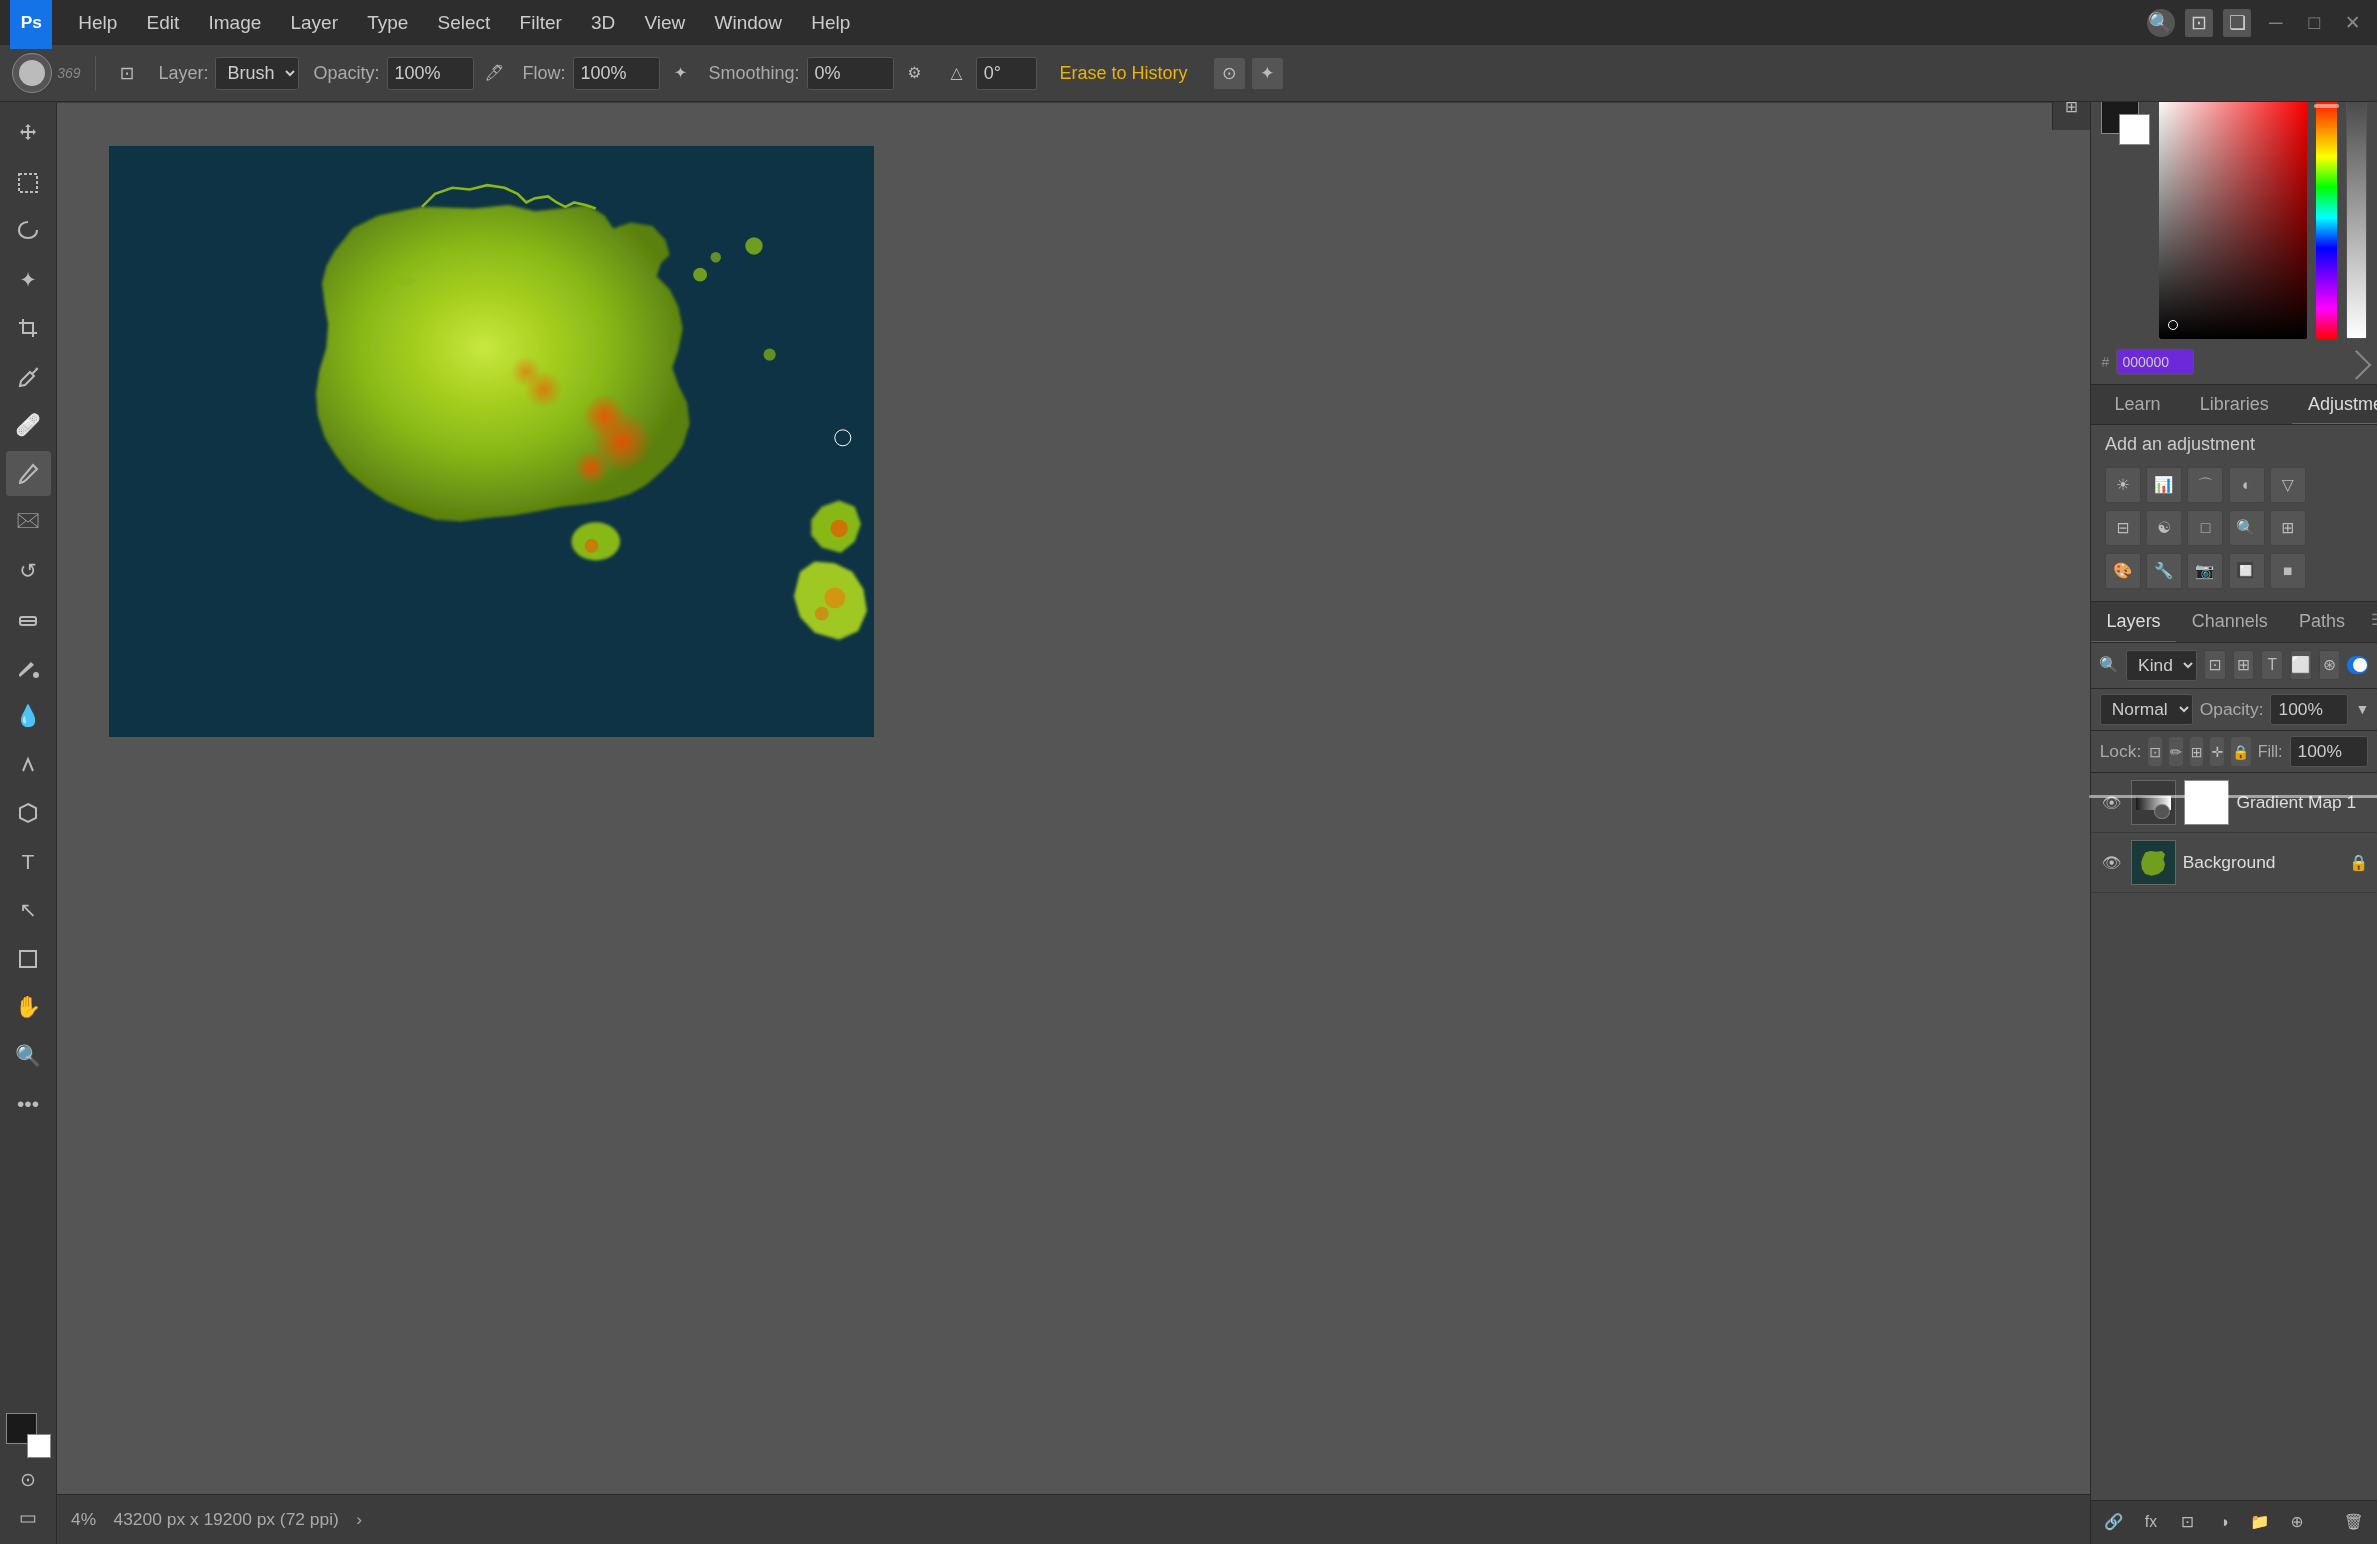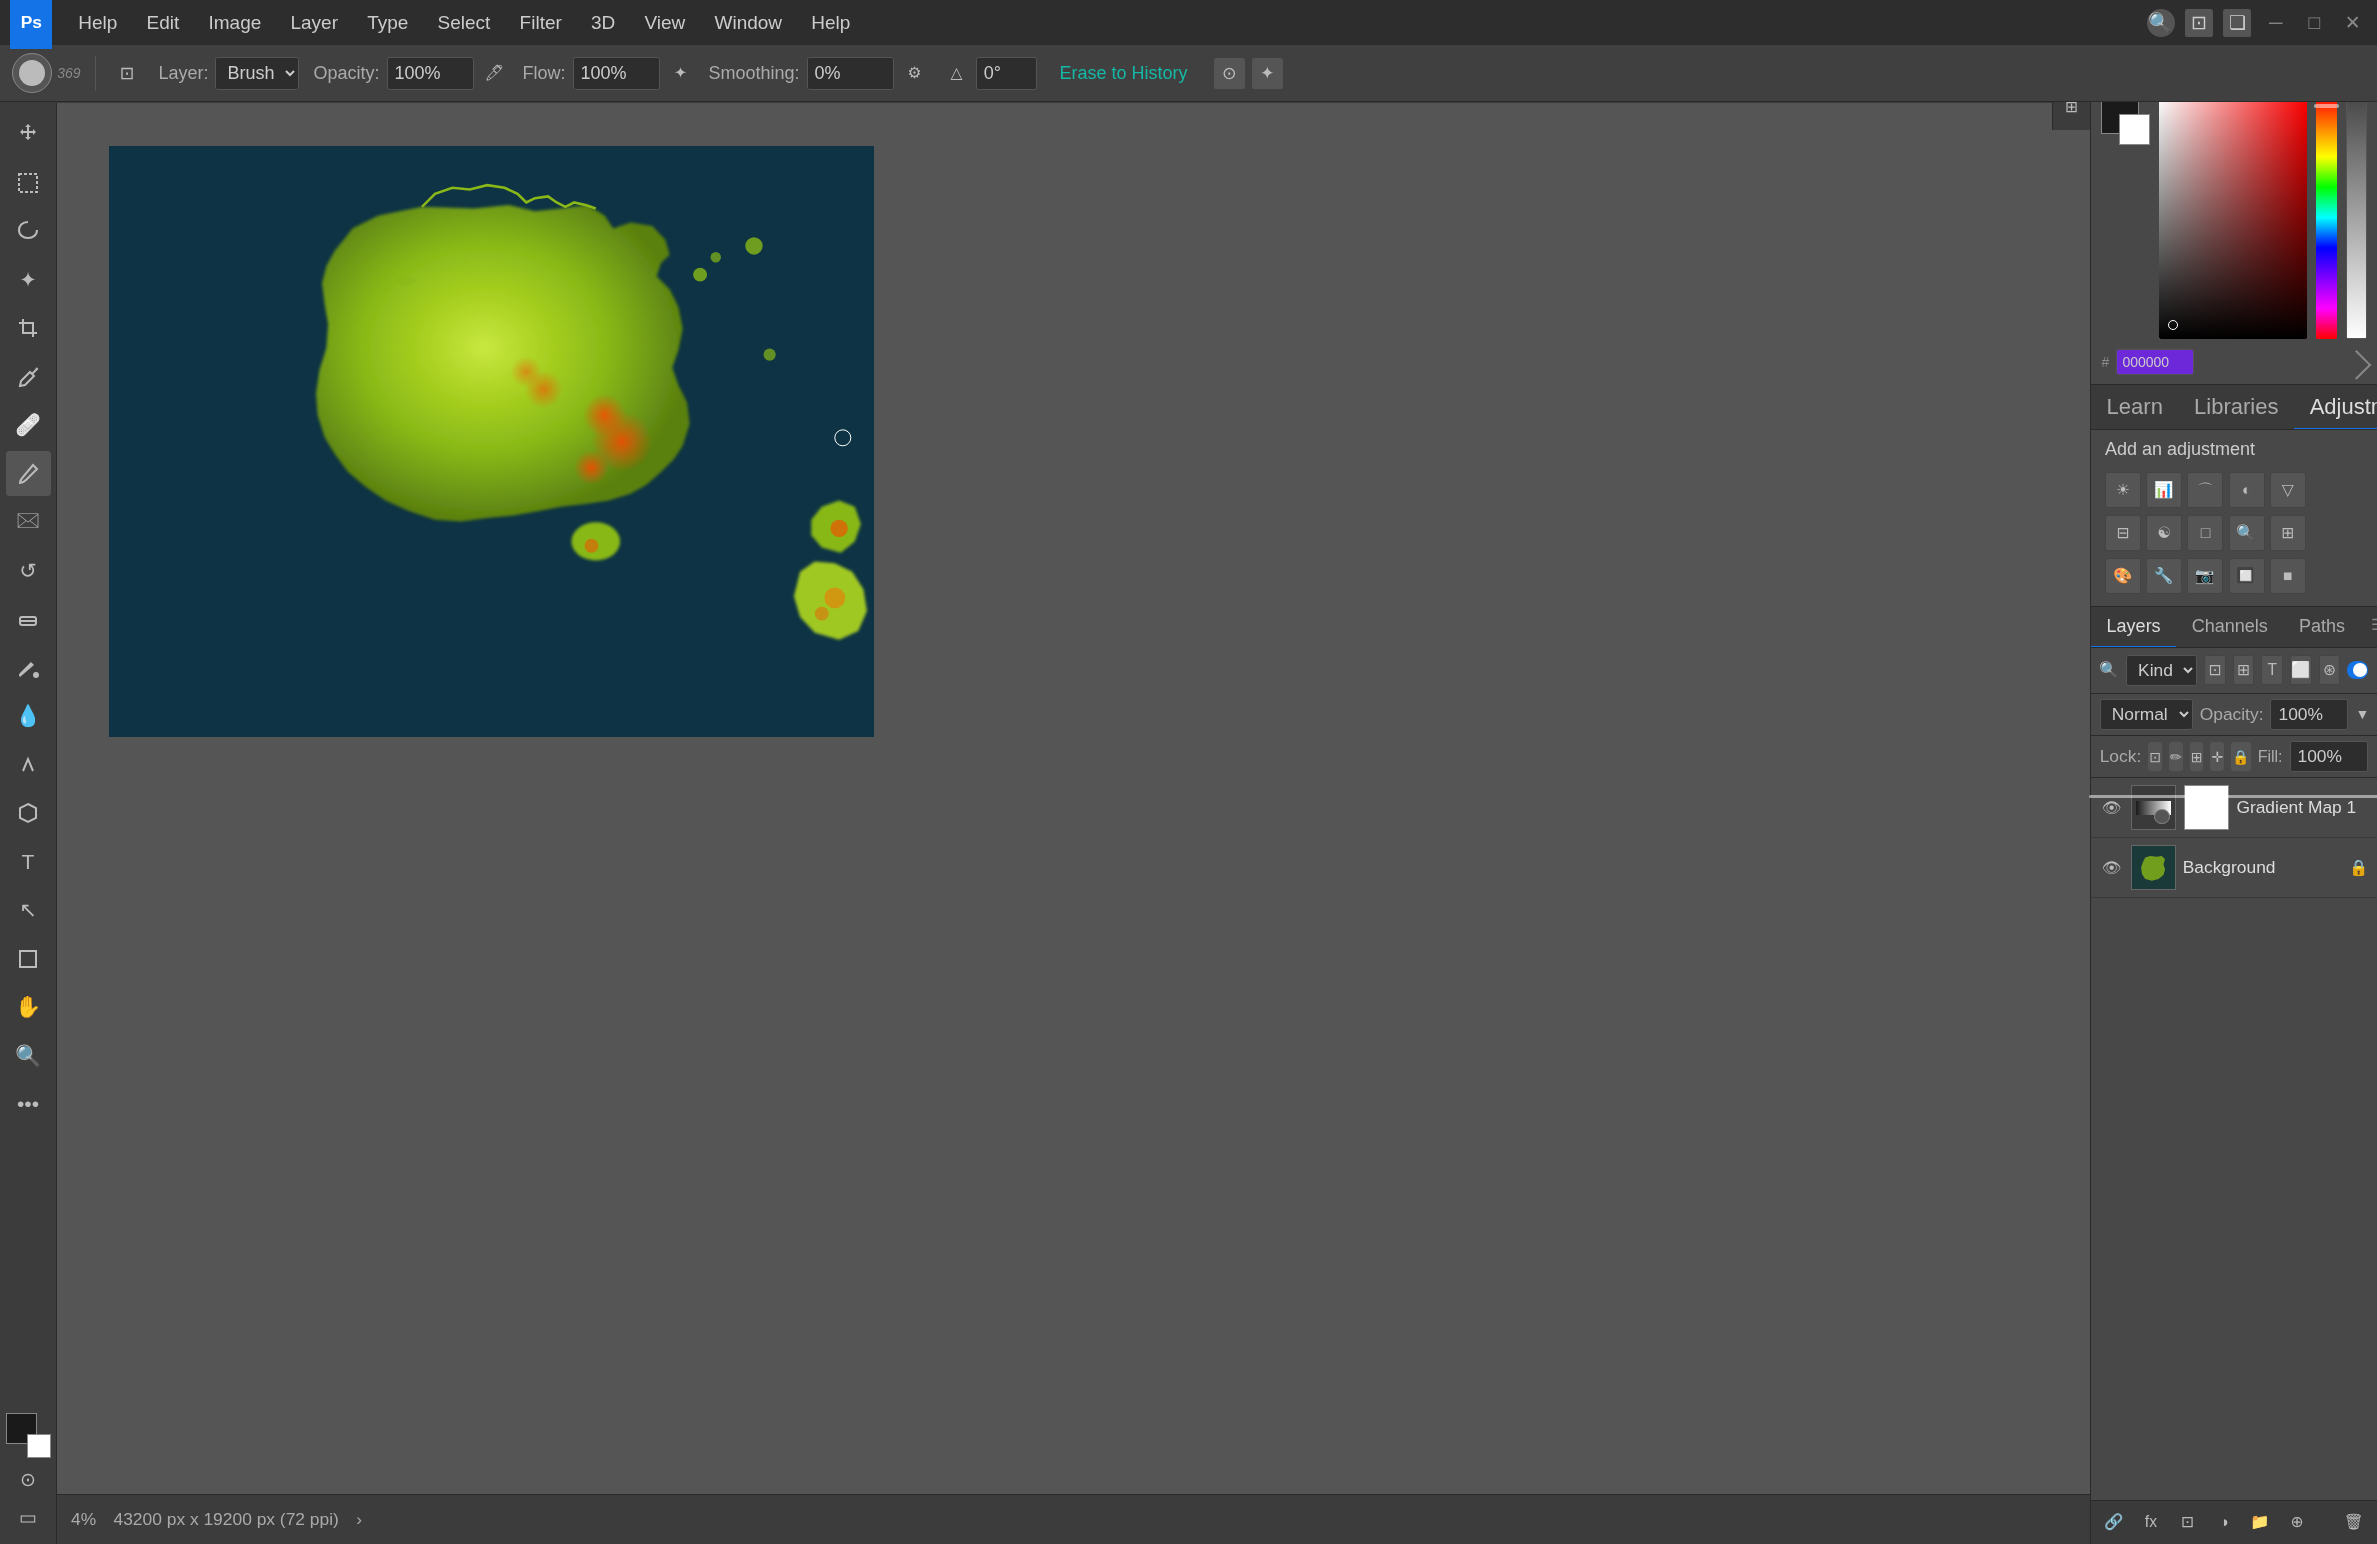--- a/index.html
+++ b/index.html
@@ -82,7 +82,7 @@
       border-radius: 2.6px;
     }
     .erase-to-history {
-      color: #14b8a6;
+      color: #eab308;
       font-size: 18px;
       padding: 3.5px 8.7px;
       text-align: center;

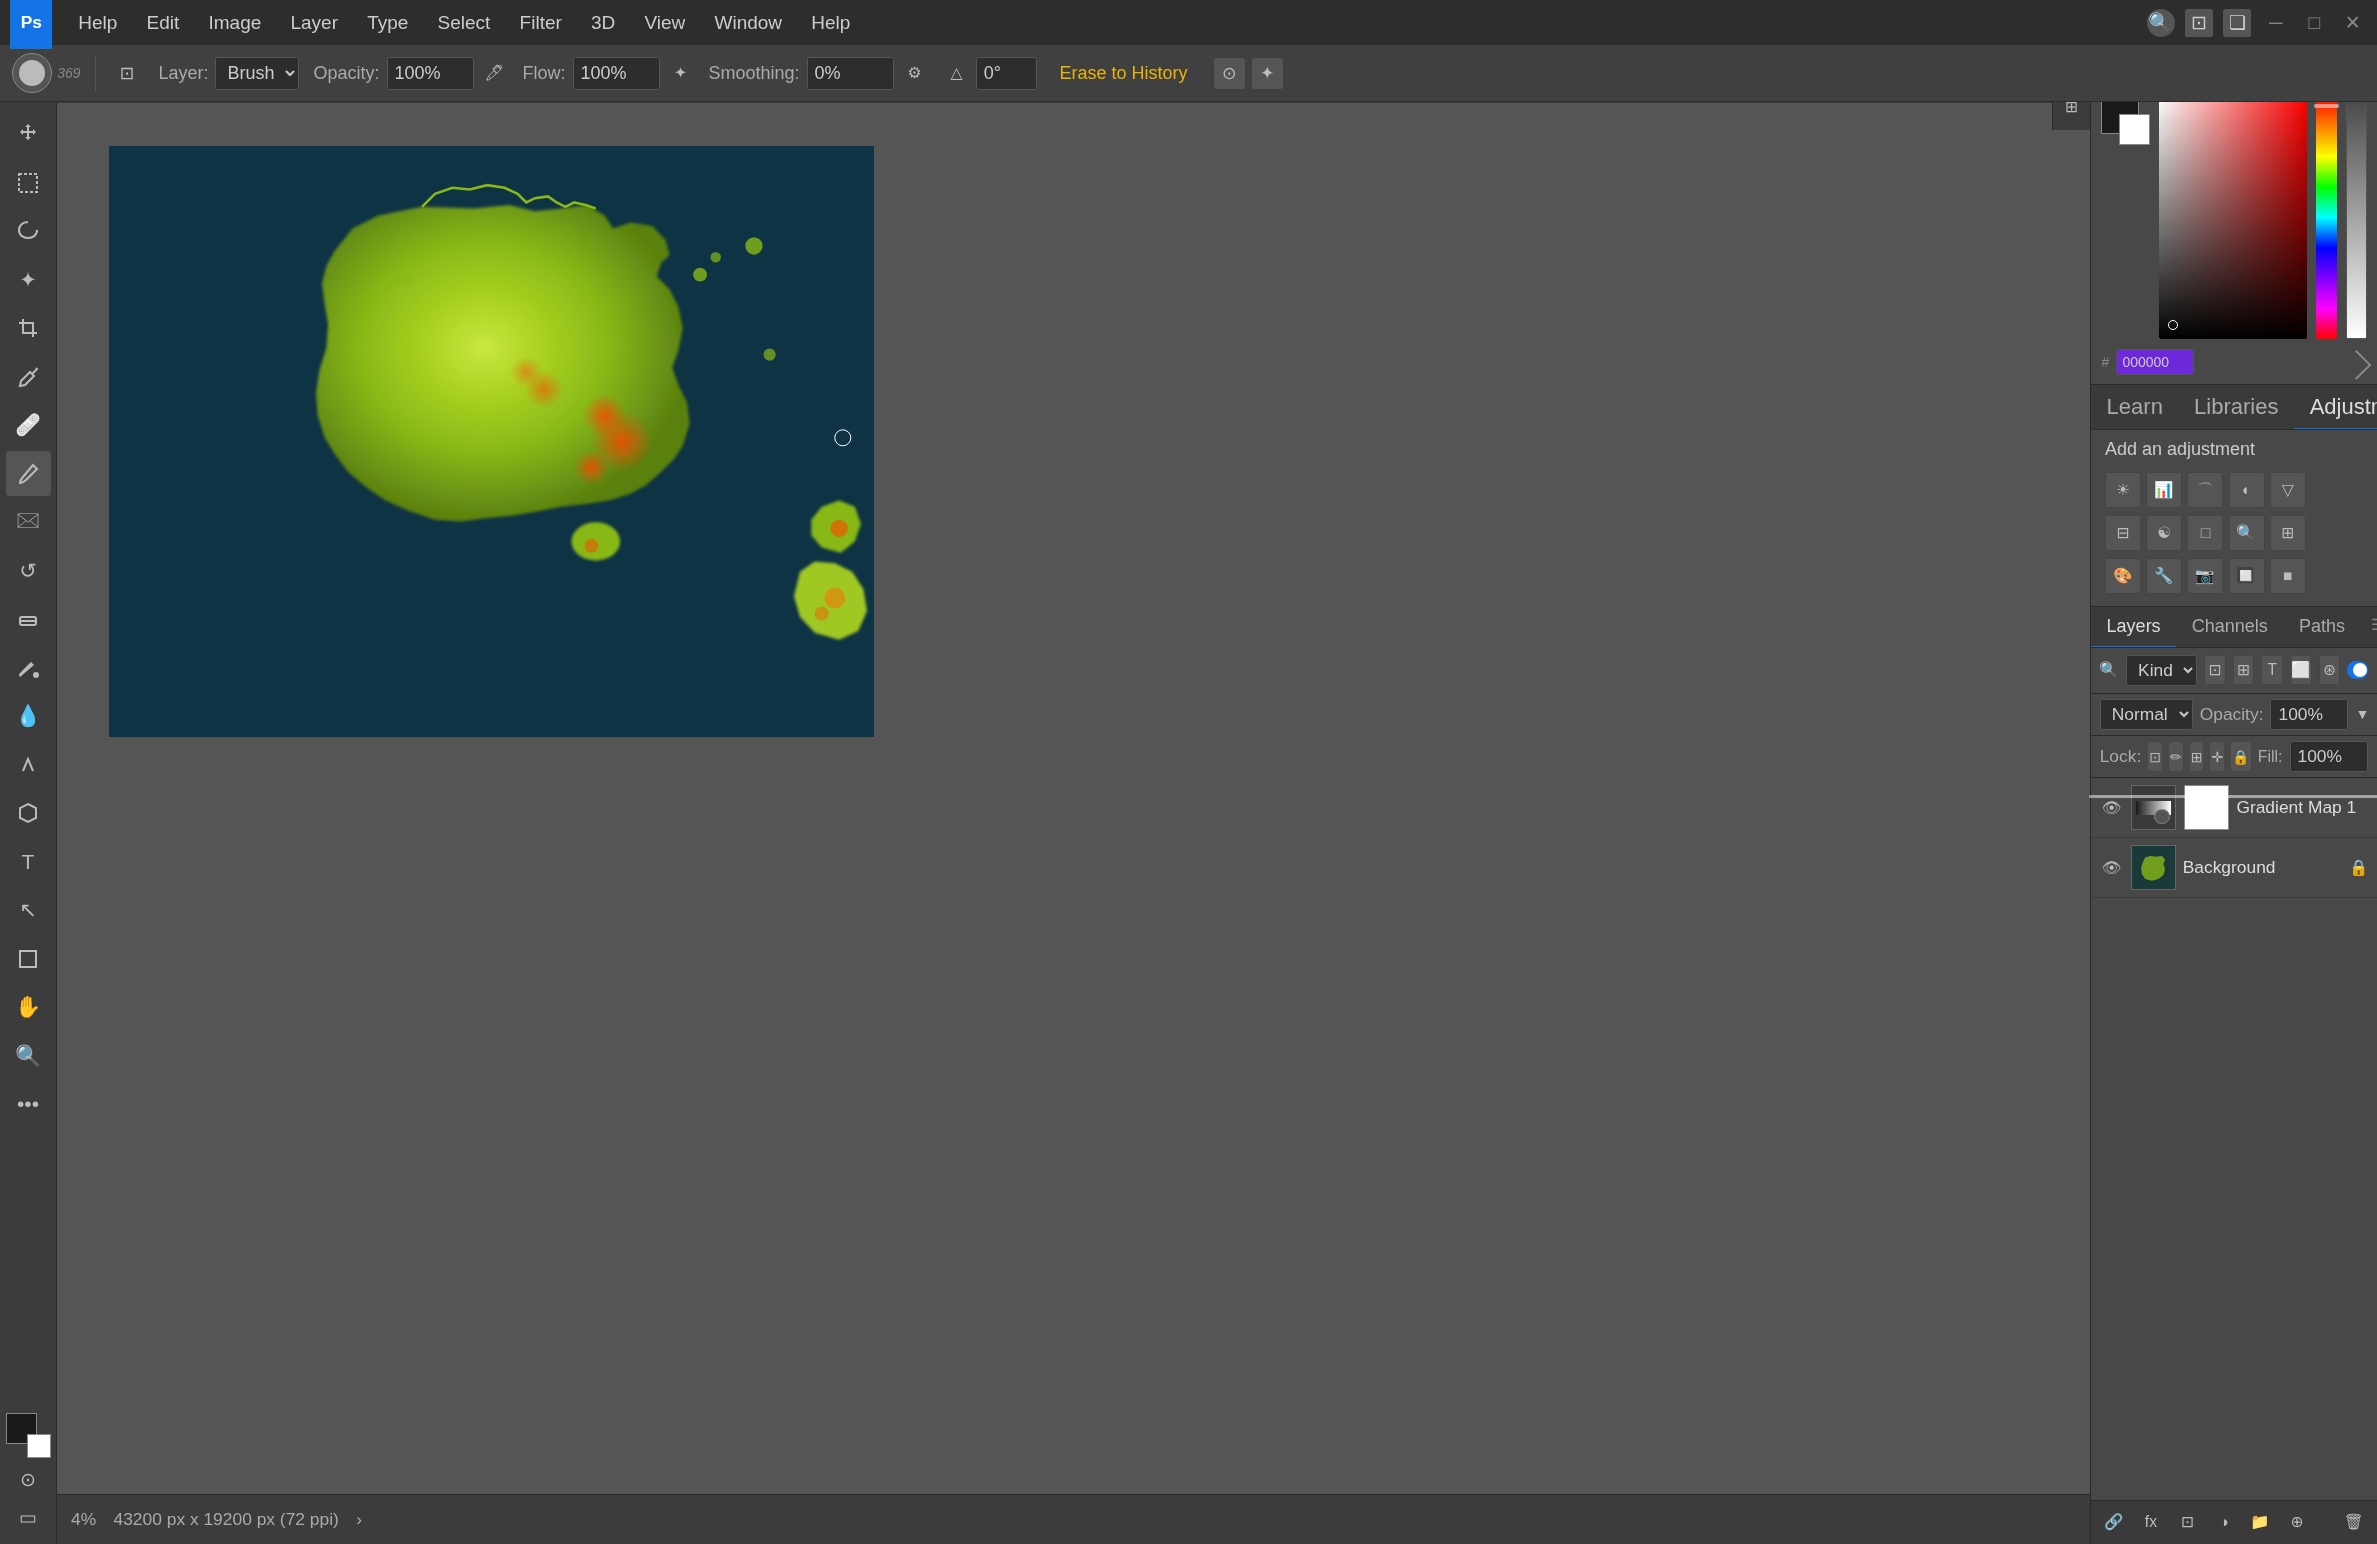--- a/index.html
+++ b/index.html
@@ -300,9 +300,10 @@
     }
     .adj-tab {
       padding: 8.7px 15.6px;
-      font-size: 22px;
+      font-size: 18px;
       color: #aaa;
       cursor: pointer;
+      margin-left: 8px;
     }
     .adj-tab.active { color: #ddd; border-bottom: 1.7px solid #1473e6; }
 

